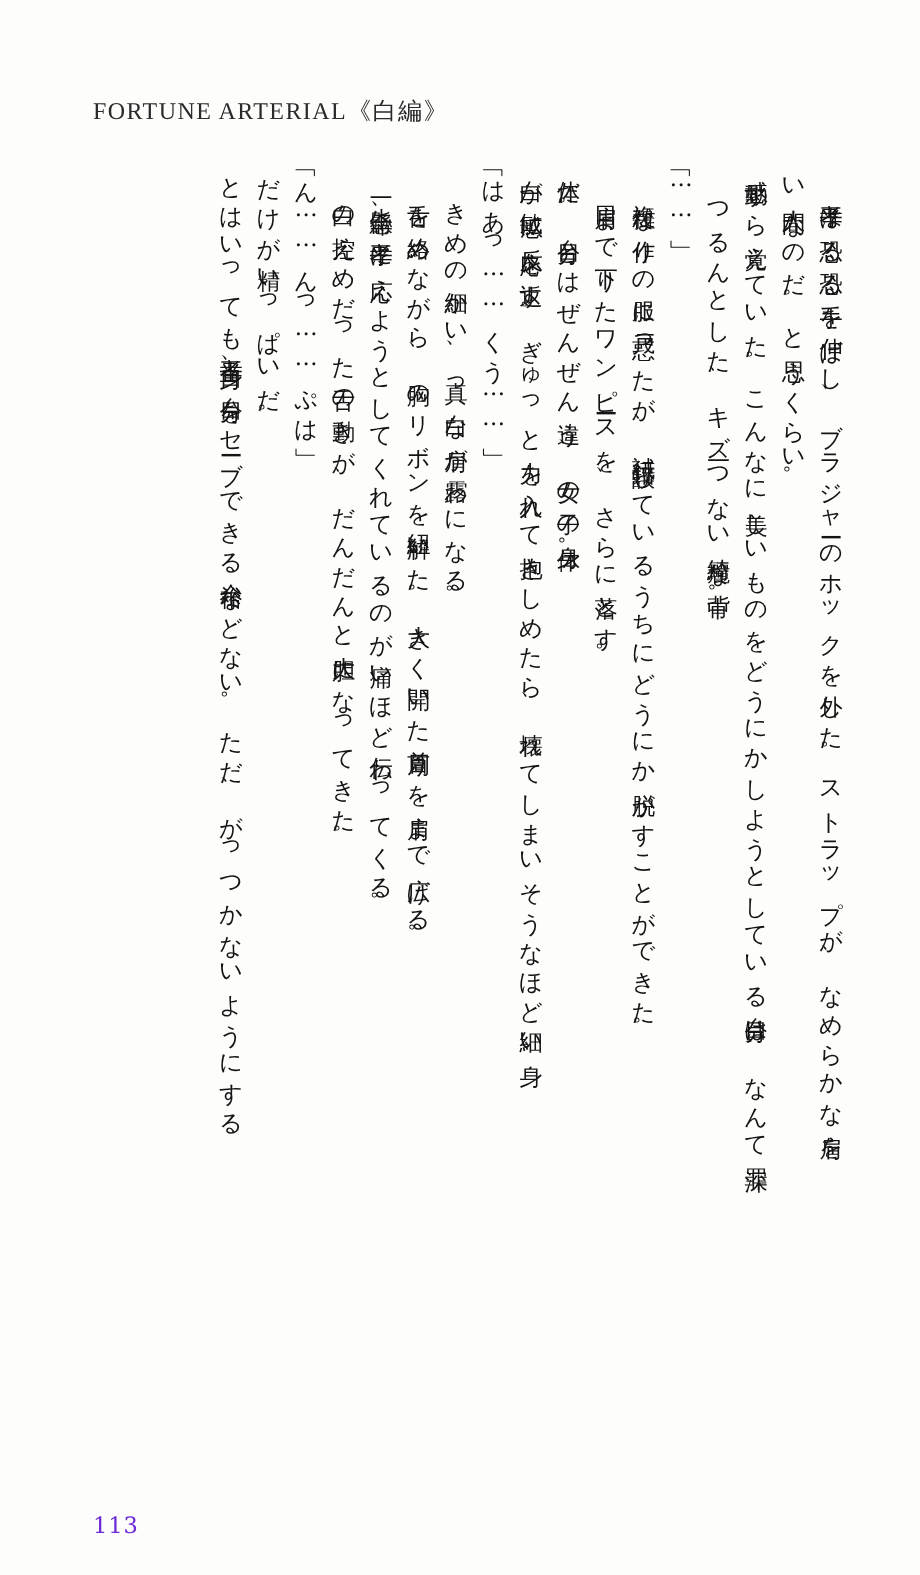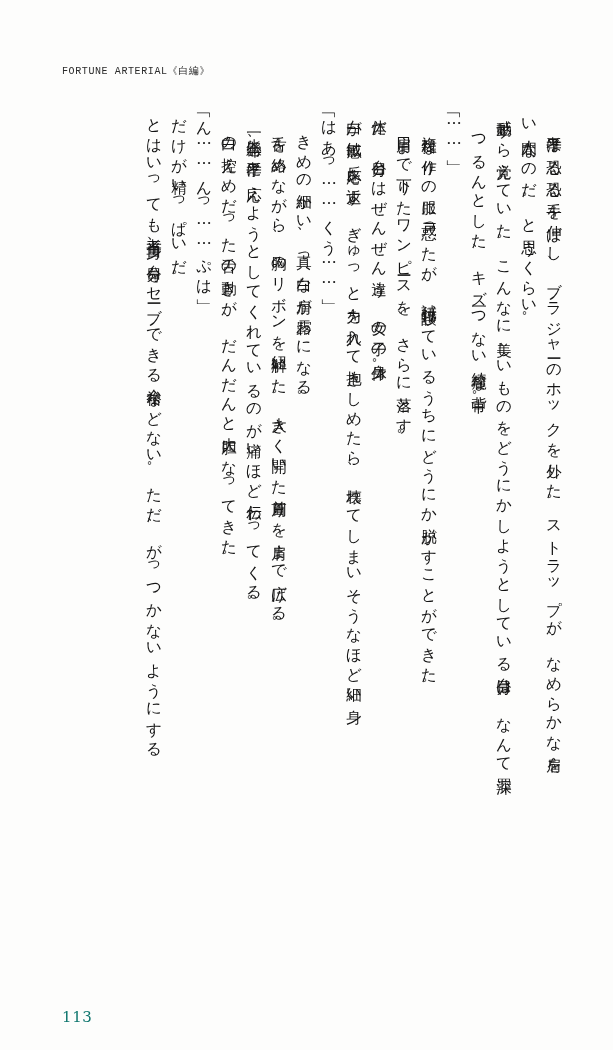--- a/index.html
+++ b/index.html
@@ -22,8 +22,8 @@
     position: absolute;
     top: 64px;
     left: 62px;
-    font-family: Liberation Mono, monospace;
-    font-size: 10px;
+    font-family: Liberation Serif, serif;
+    font-size: 16px;
     letter-spacing: 0.06em;
     color: #2a2a2a;
     white-space: nowrap;

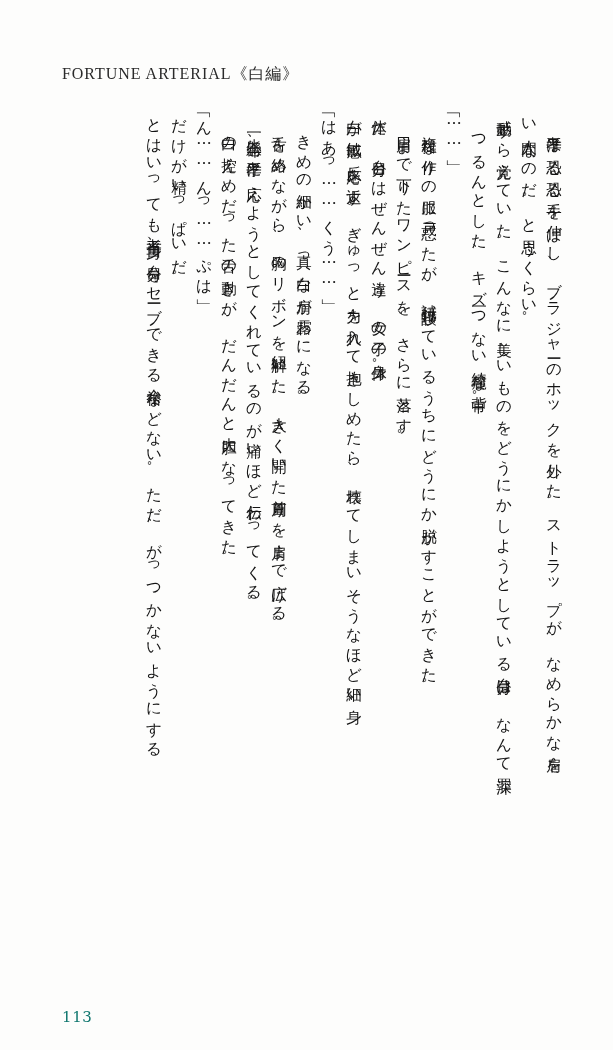--- a/index.html
+++ b/index.html
@@ -64,7 +64,7 @@
     font-family: "DejaVu Serif", "Liberation Serif", serif;
     font-size: 15px;
     letter-spacing: 0.04em;
-    color: #0f766e;
+    color: #6d28d9;
   }
 </style>
 </head>

